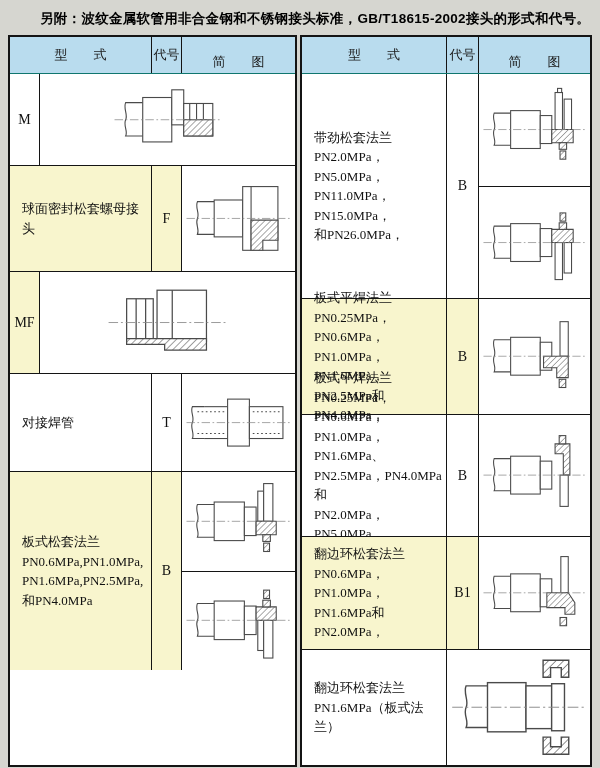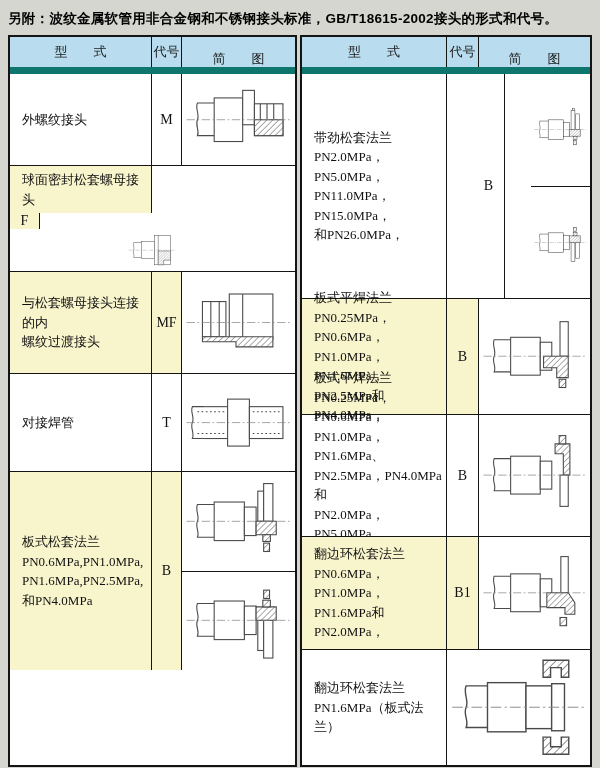--- a/index.html
+++ b/index.html
@@ -15,6 +15,7 @@
     font-size:13.5px;font-weight:bold;color:#000;
     letter-spacing:0.3px;
     font-family:"Liberation Sans","DejaVu Sans",sans-serif;
+    margin-left:32px;
   }
   .tables{display:flex;gap:3px;margin:0 8px;}
   .tbl{

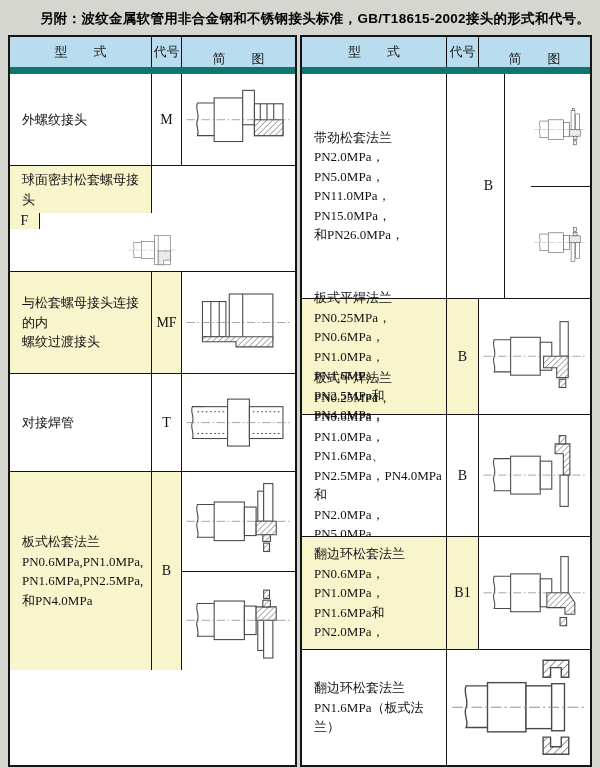--- a/index.html
+++ b/index.html
@@ -25,7 +25,7 @@
   }
   .tbl-left{width:289px;}
   .tbl-right{width:292px;}
-  .thead{display:flex;height:37px;background:#b9dcee;border-bottom:7px solid #0f766e;box-sizing:border-box;}
+  .thead{display:flex;height:37px;background:#b9dcee;border-bottom:1px solid #0f766e;box-sizing:border-box;}
   .hcell{
     display:flex;align-items:center;justify-content:center;
     font-size:13px;color:#1a1a1a;

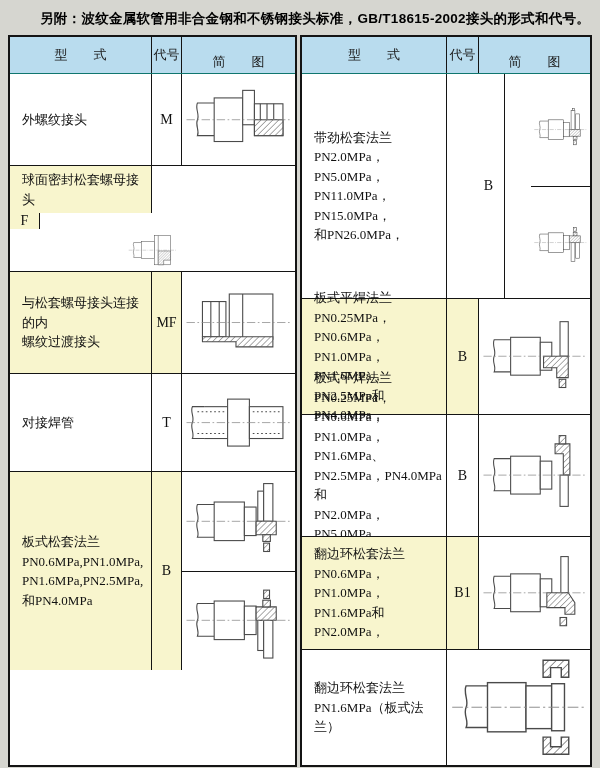--- a/index.html
+++ b/index.html
@@ -91,7 +91,6 @@
       </div>
       <div id="left-body">
           <div class="trow" style="height: 92px;">
-            <div class="cell type-cell">外螺纹接头</div>
             <div class="cell code-cell">M</div>
             <div class="cell diagram-cell">
               <div class="diag">

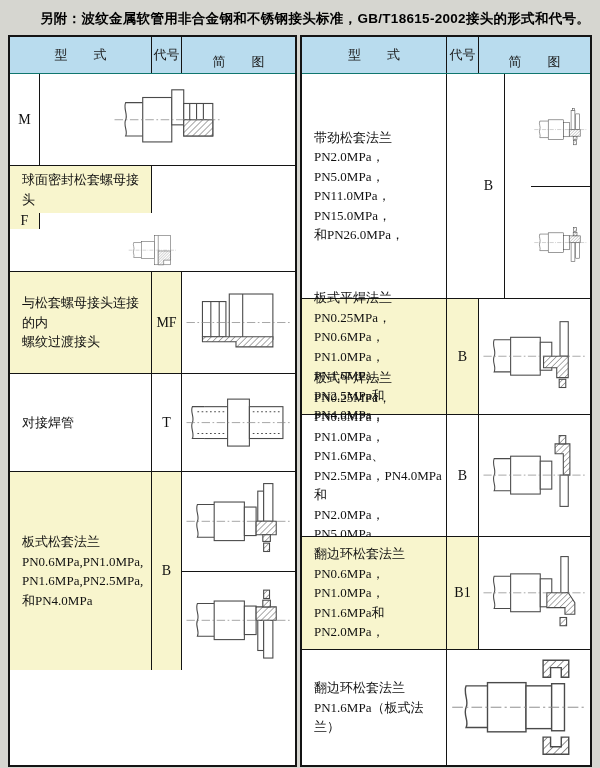--- a/index.html
+++ b/index.html
@@ -219,7 +219,7 @@
         <div class="hcell h-diag">简　　图</div>
       </div>
       <div id="right-body">
-          <div class="trow" style="height: 225px; gap: 26px;">
+          <div class="trow" style="height: 225px;">
             <div class="cell type-cell">带劲松套法兰
 PN2.0MPa，PN5.0MPa，
 PN11.0MPa，PN15.0MPa，

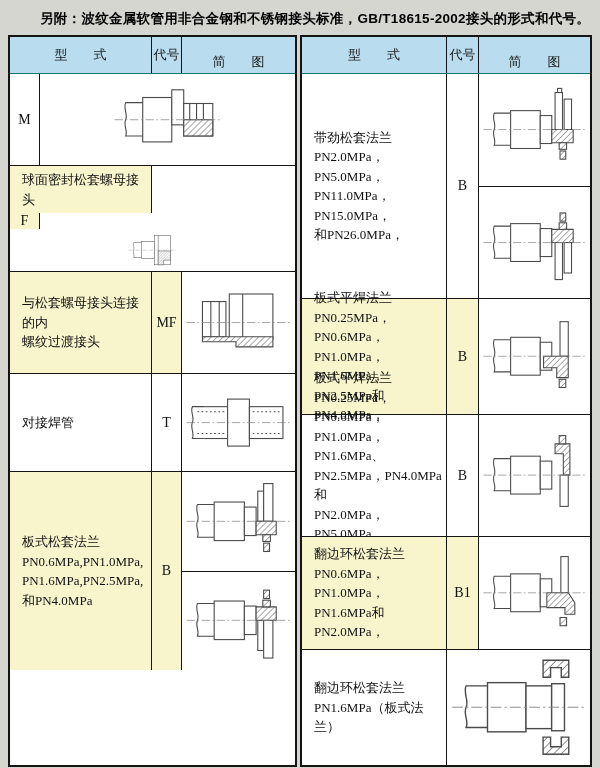--- a/index.html
+++ b/index.html
@@ -110,7 +110,7 @@
               </div>
             </div>
           </div>
-          <div class="trow highlight" style="height: 106px; flex-direction: column;">
+          <div class="trow highlight" style="height: 106px;">
             <div class="cell type-cell">球面密封松套螺母接头</div>
             <div class="cell code-cell">F</div>
             <div class="cell diagram-cell">

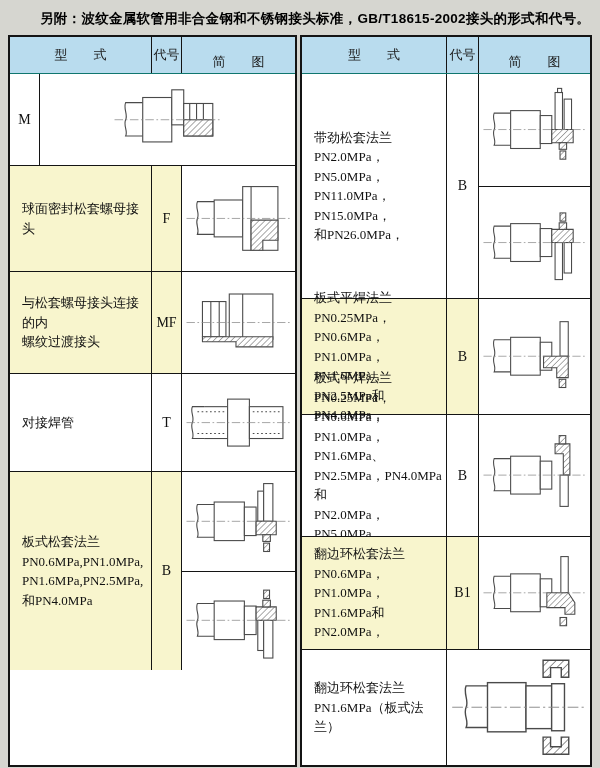--- a/index.html
+++ b/index.html
@@ -129,8 +129,6 @@
             </div>
           </div>
           <div class="trow highlight" style="height: 102px;">
-            <div class="cell type-cell">与松套螺母接头连接的内
-螺纹过渡接头</div>
             <div class="cell code-cell">MF</div>
             <div class="cell diagram-cell">
               <div class="diag">

